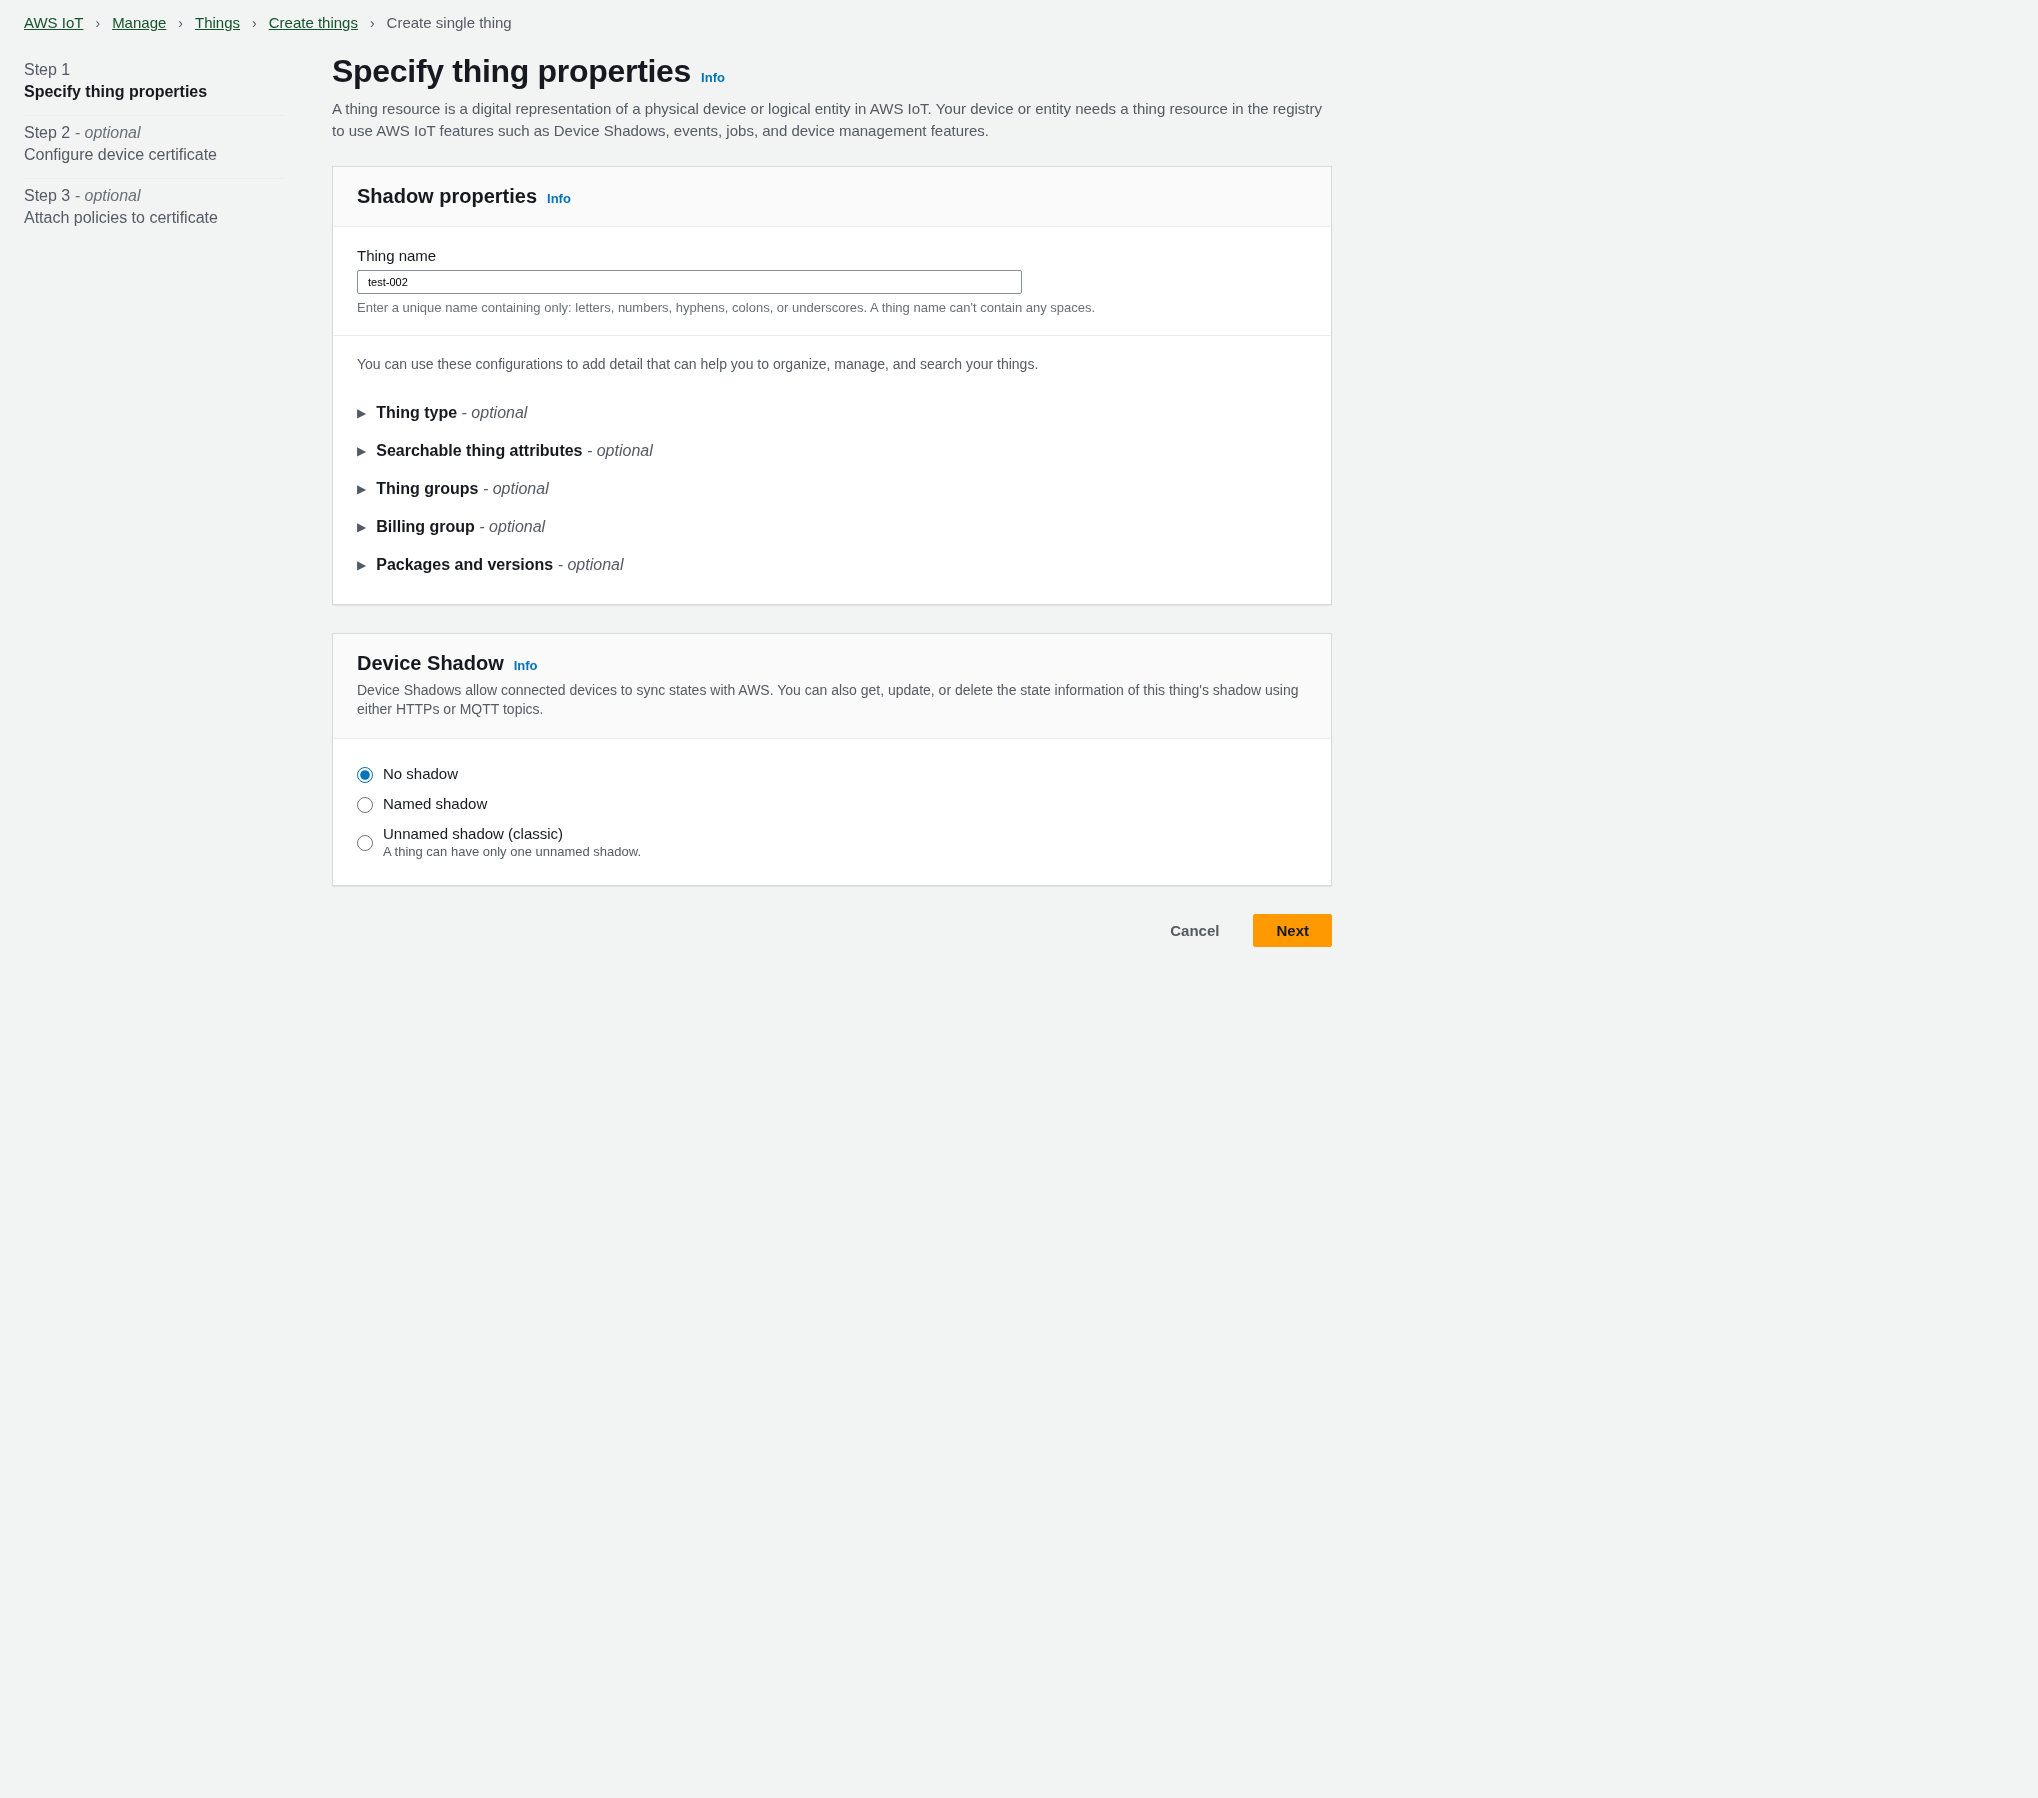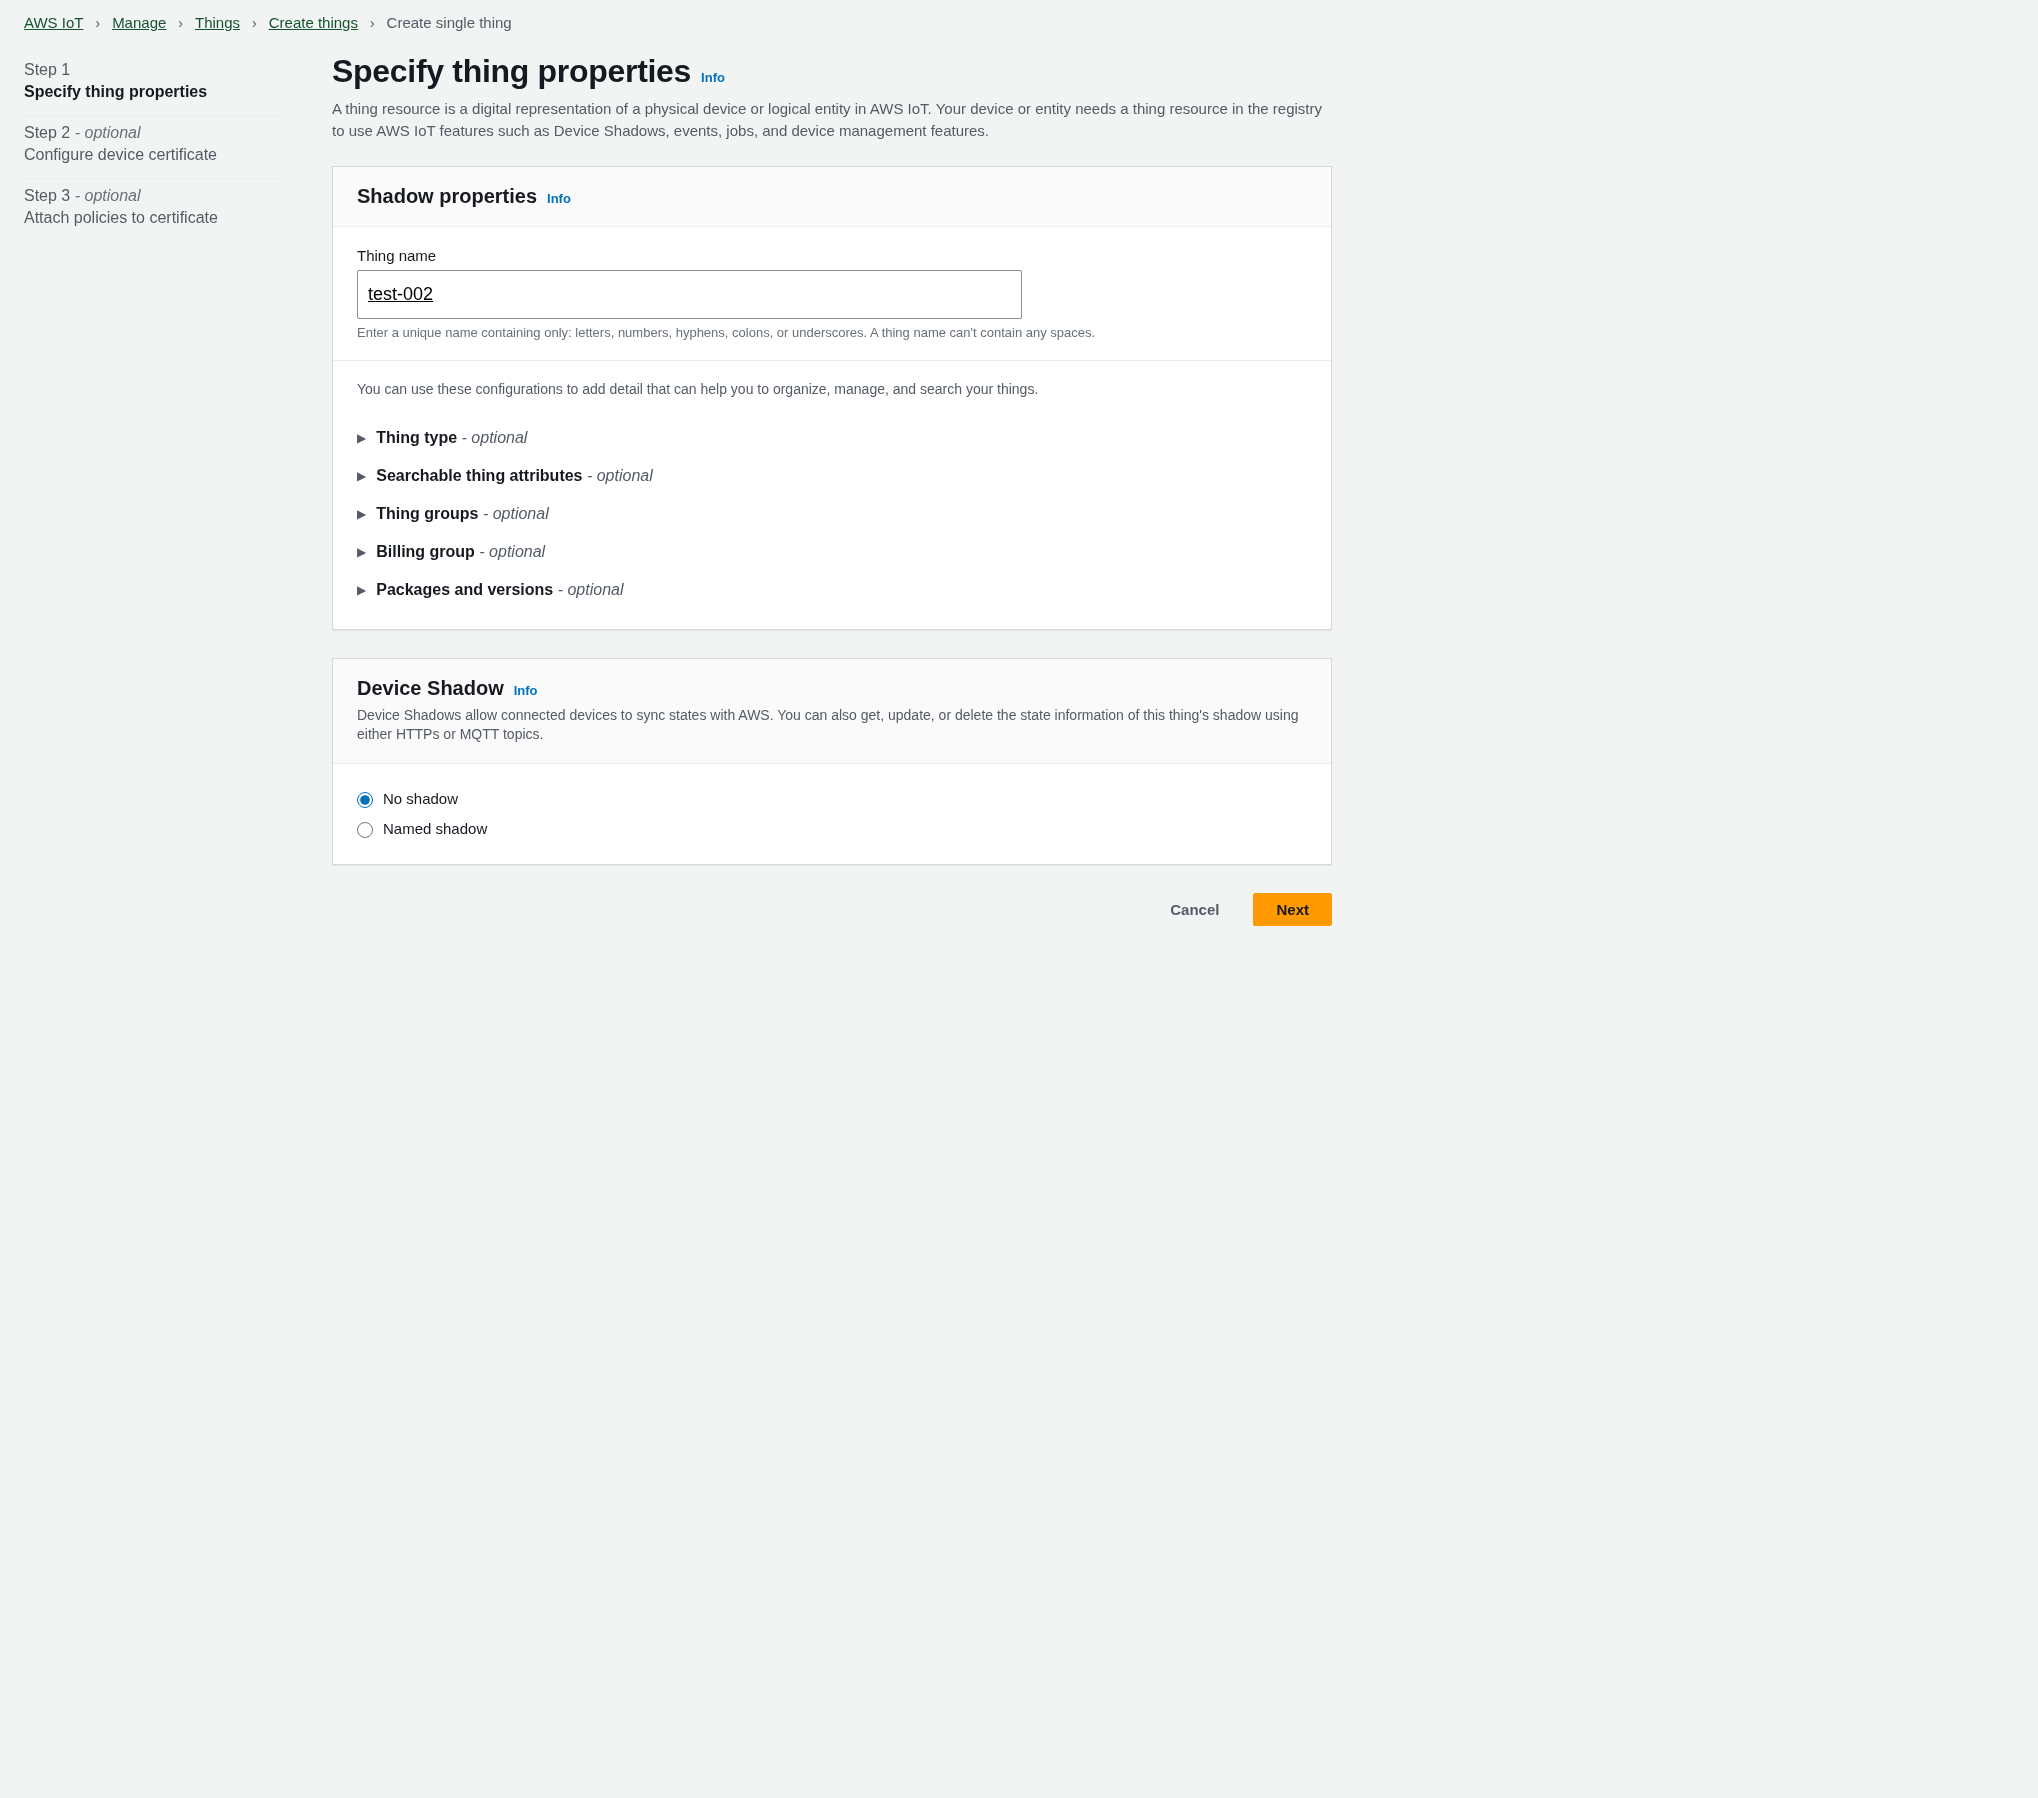--- a/index.html
+++ b/index.html
@@ -31,7 +31,7 @@
     .card-section { padding: 20px 24px; border-bottom: 1px solid #eaeded; }
     .card-section:last-child { border-bottom: none; }
     .form-label { font-size: 15px; color: #16191f; margin-bottom: 6px; display: block; }
-    .text-input { width: 70%; padding: 13px 10px; font-size: 18px; border: 1px solid #879196; border-radius: 2px; background: #fff; text-decoration: underline; }
+    .text-input { width: 70%; padding: 5px 10px; font-size: 11px; border: 1px solid #879196; border-radius: 2px; background: #fff; }
     .help-text { color: #687078; font-size: 13px; margin-top: 6px; }
     .section-title { font-size: 21px; font-weight: 400; margin-bottom: 4px; }
     .section-desc { color: #545b64; font-size: 14px; margin-bottom: 22px; }

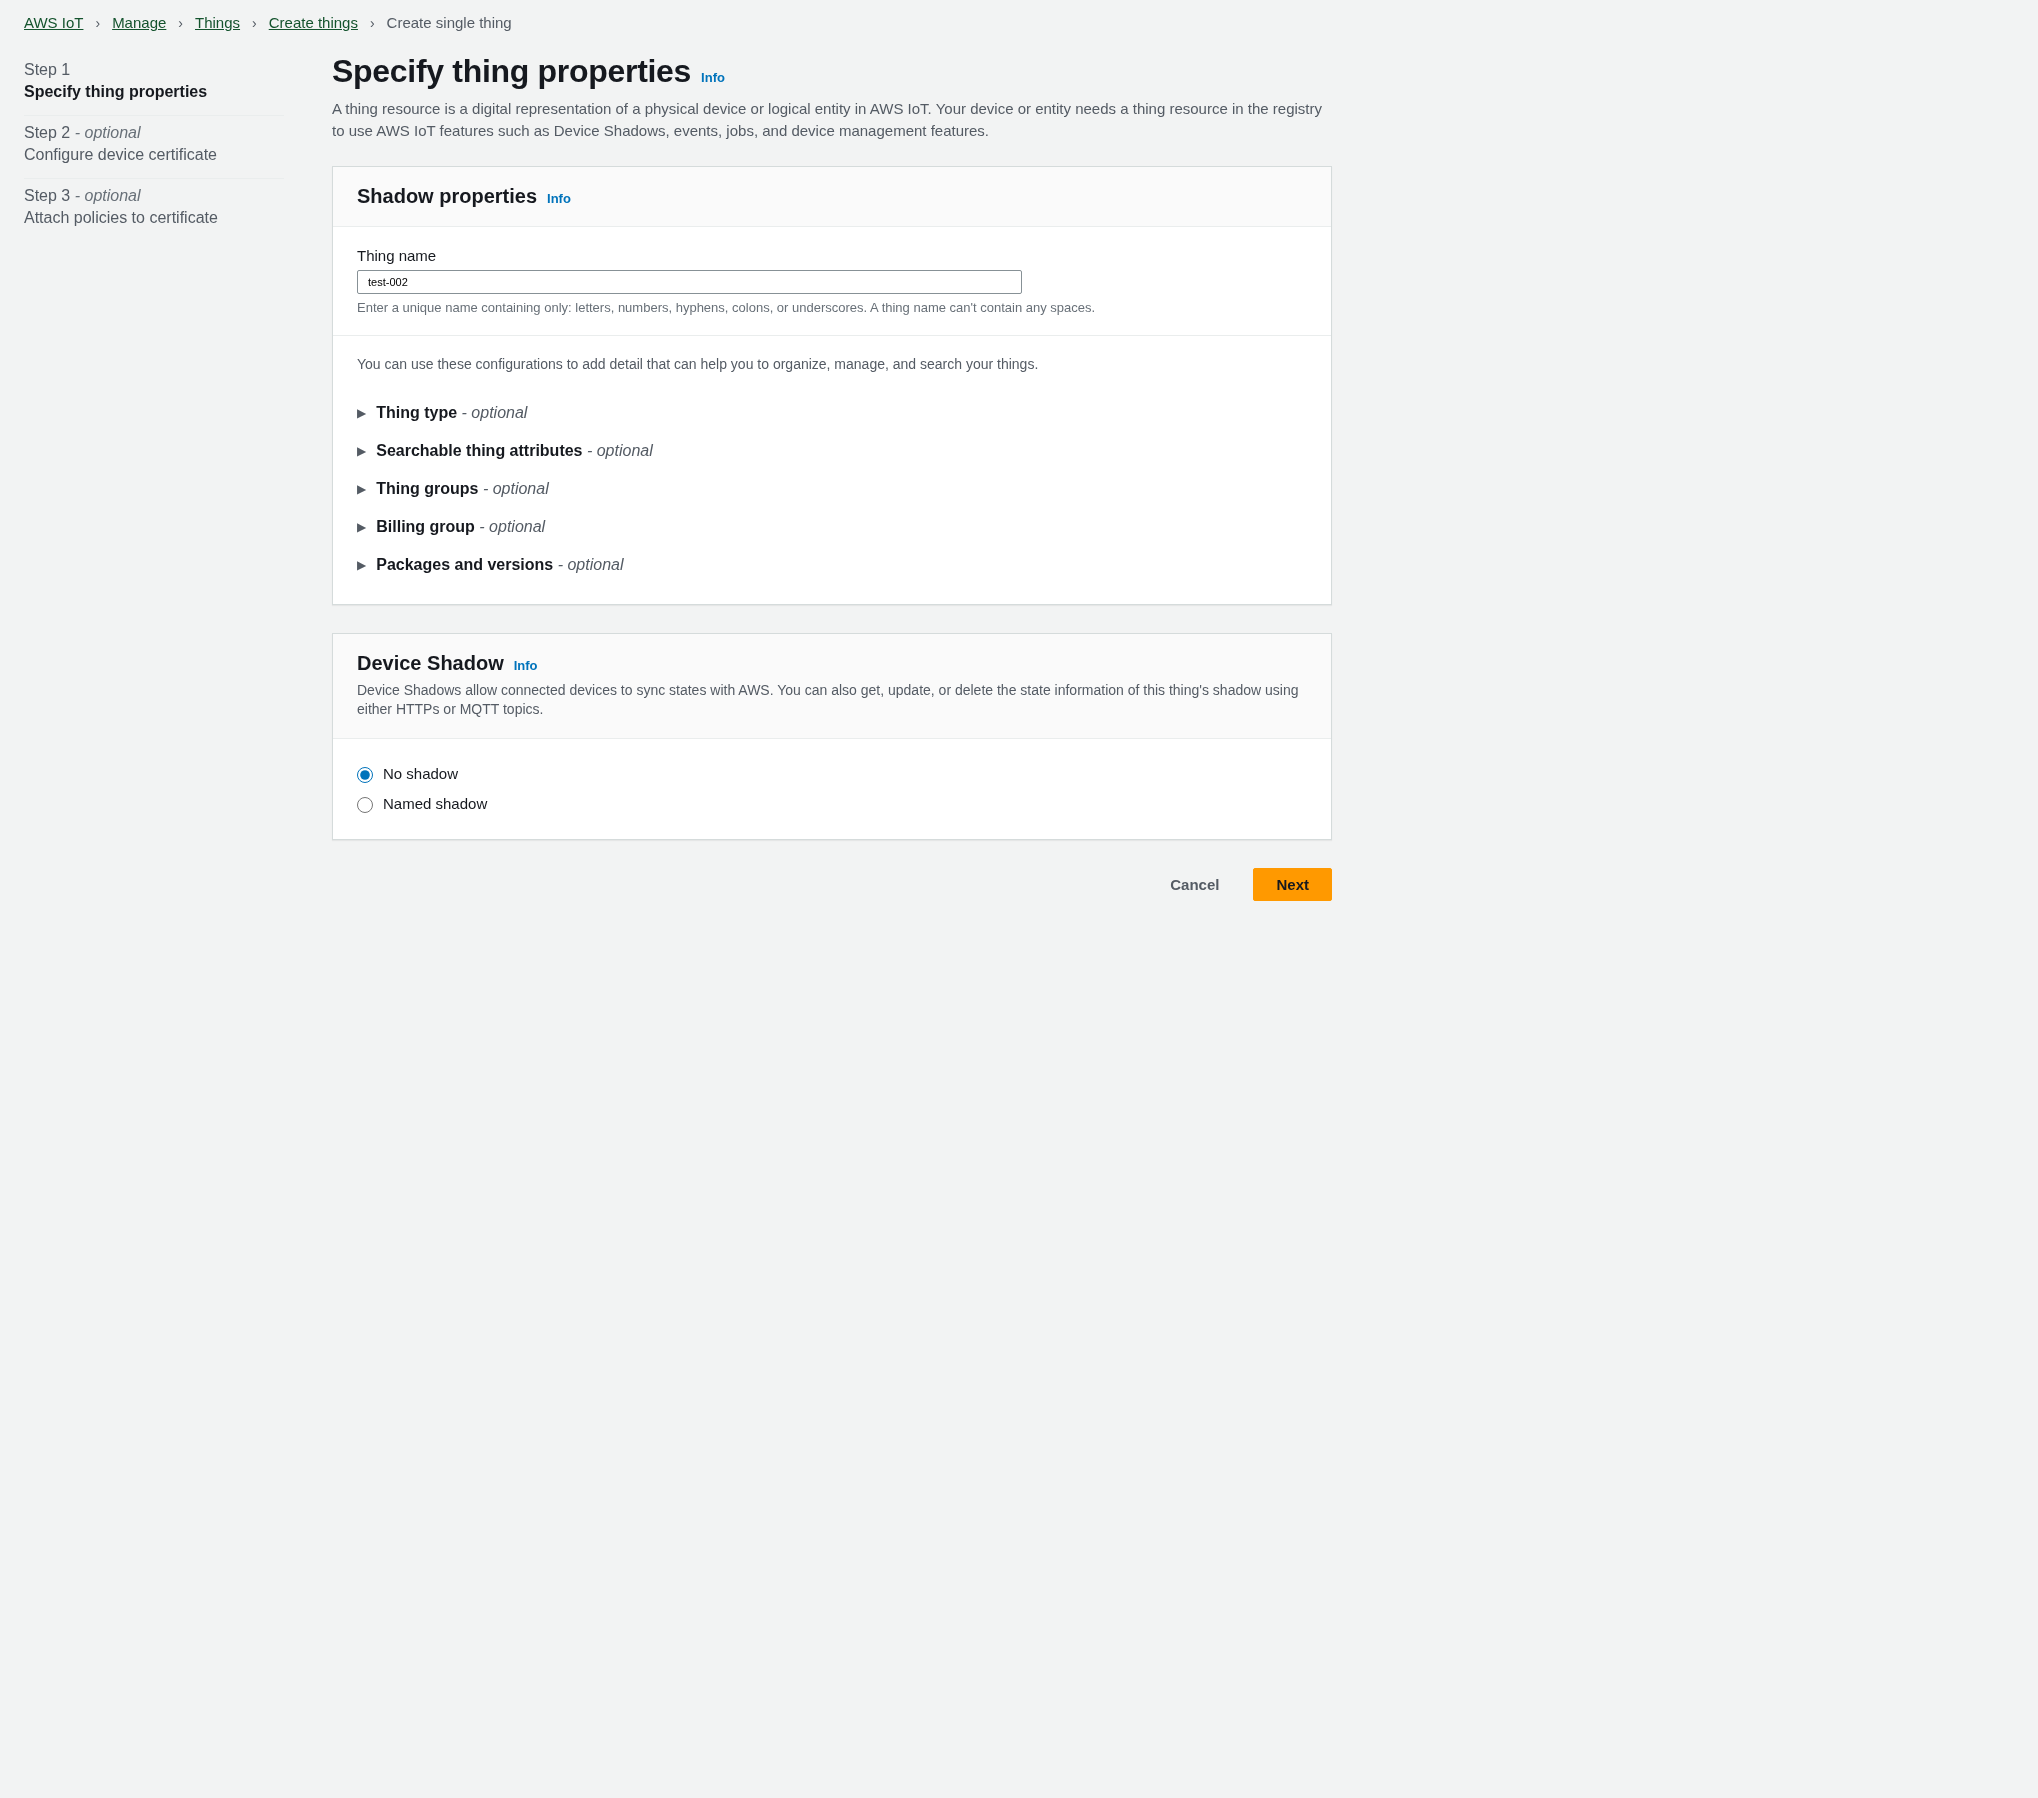--- a/index.html
+++ b/index.html
@@ -146,6 +146,13 @@
               <div class="radio-label">Named shadow</div>
             </div>
           </div>
+          <div class="radio-row">
+            <input type="radio" name="shadow" style="">
+            <div>
+              <div class="radio-label">Unnamed shadow (classic)</div>
+              <div class="radio-desc">A thing can have only one unnamed shadow.</div>
+            </div>
+          </div>
         </div>
       </div>
 

